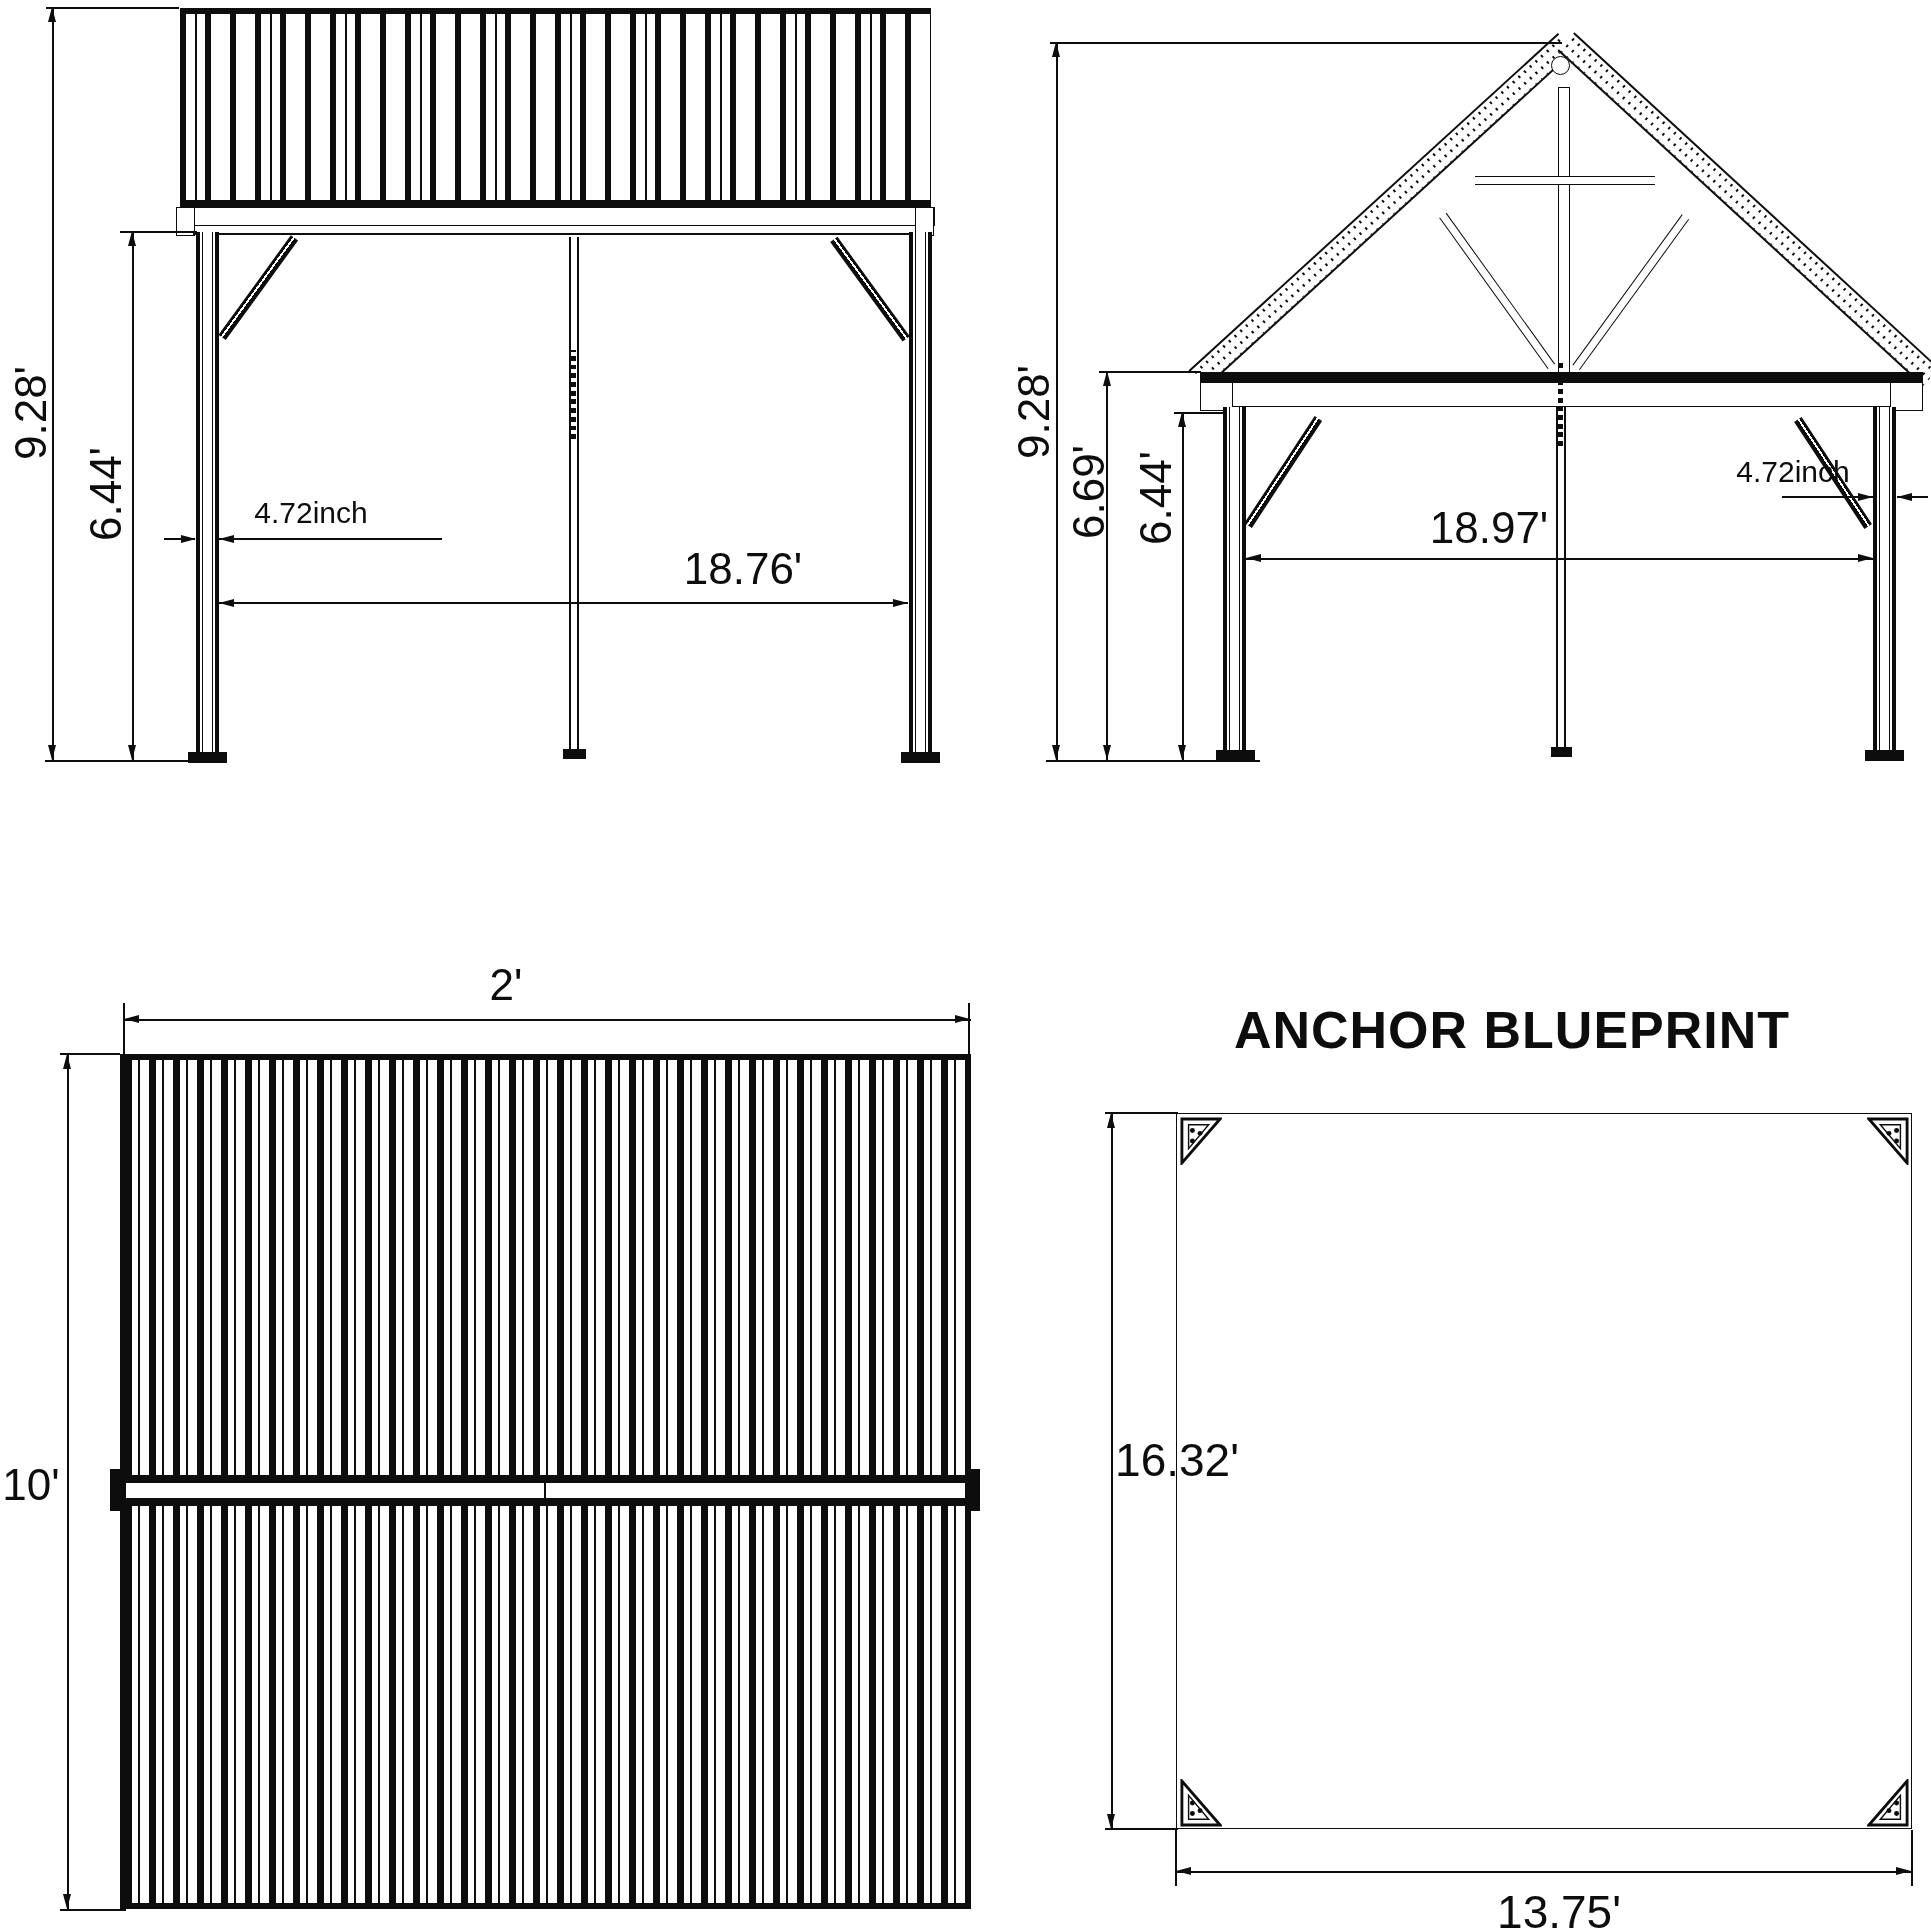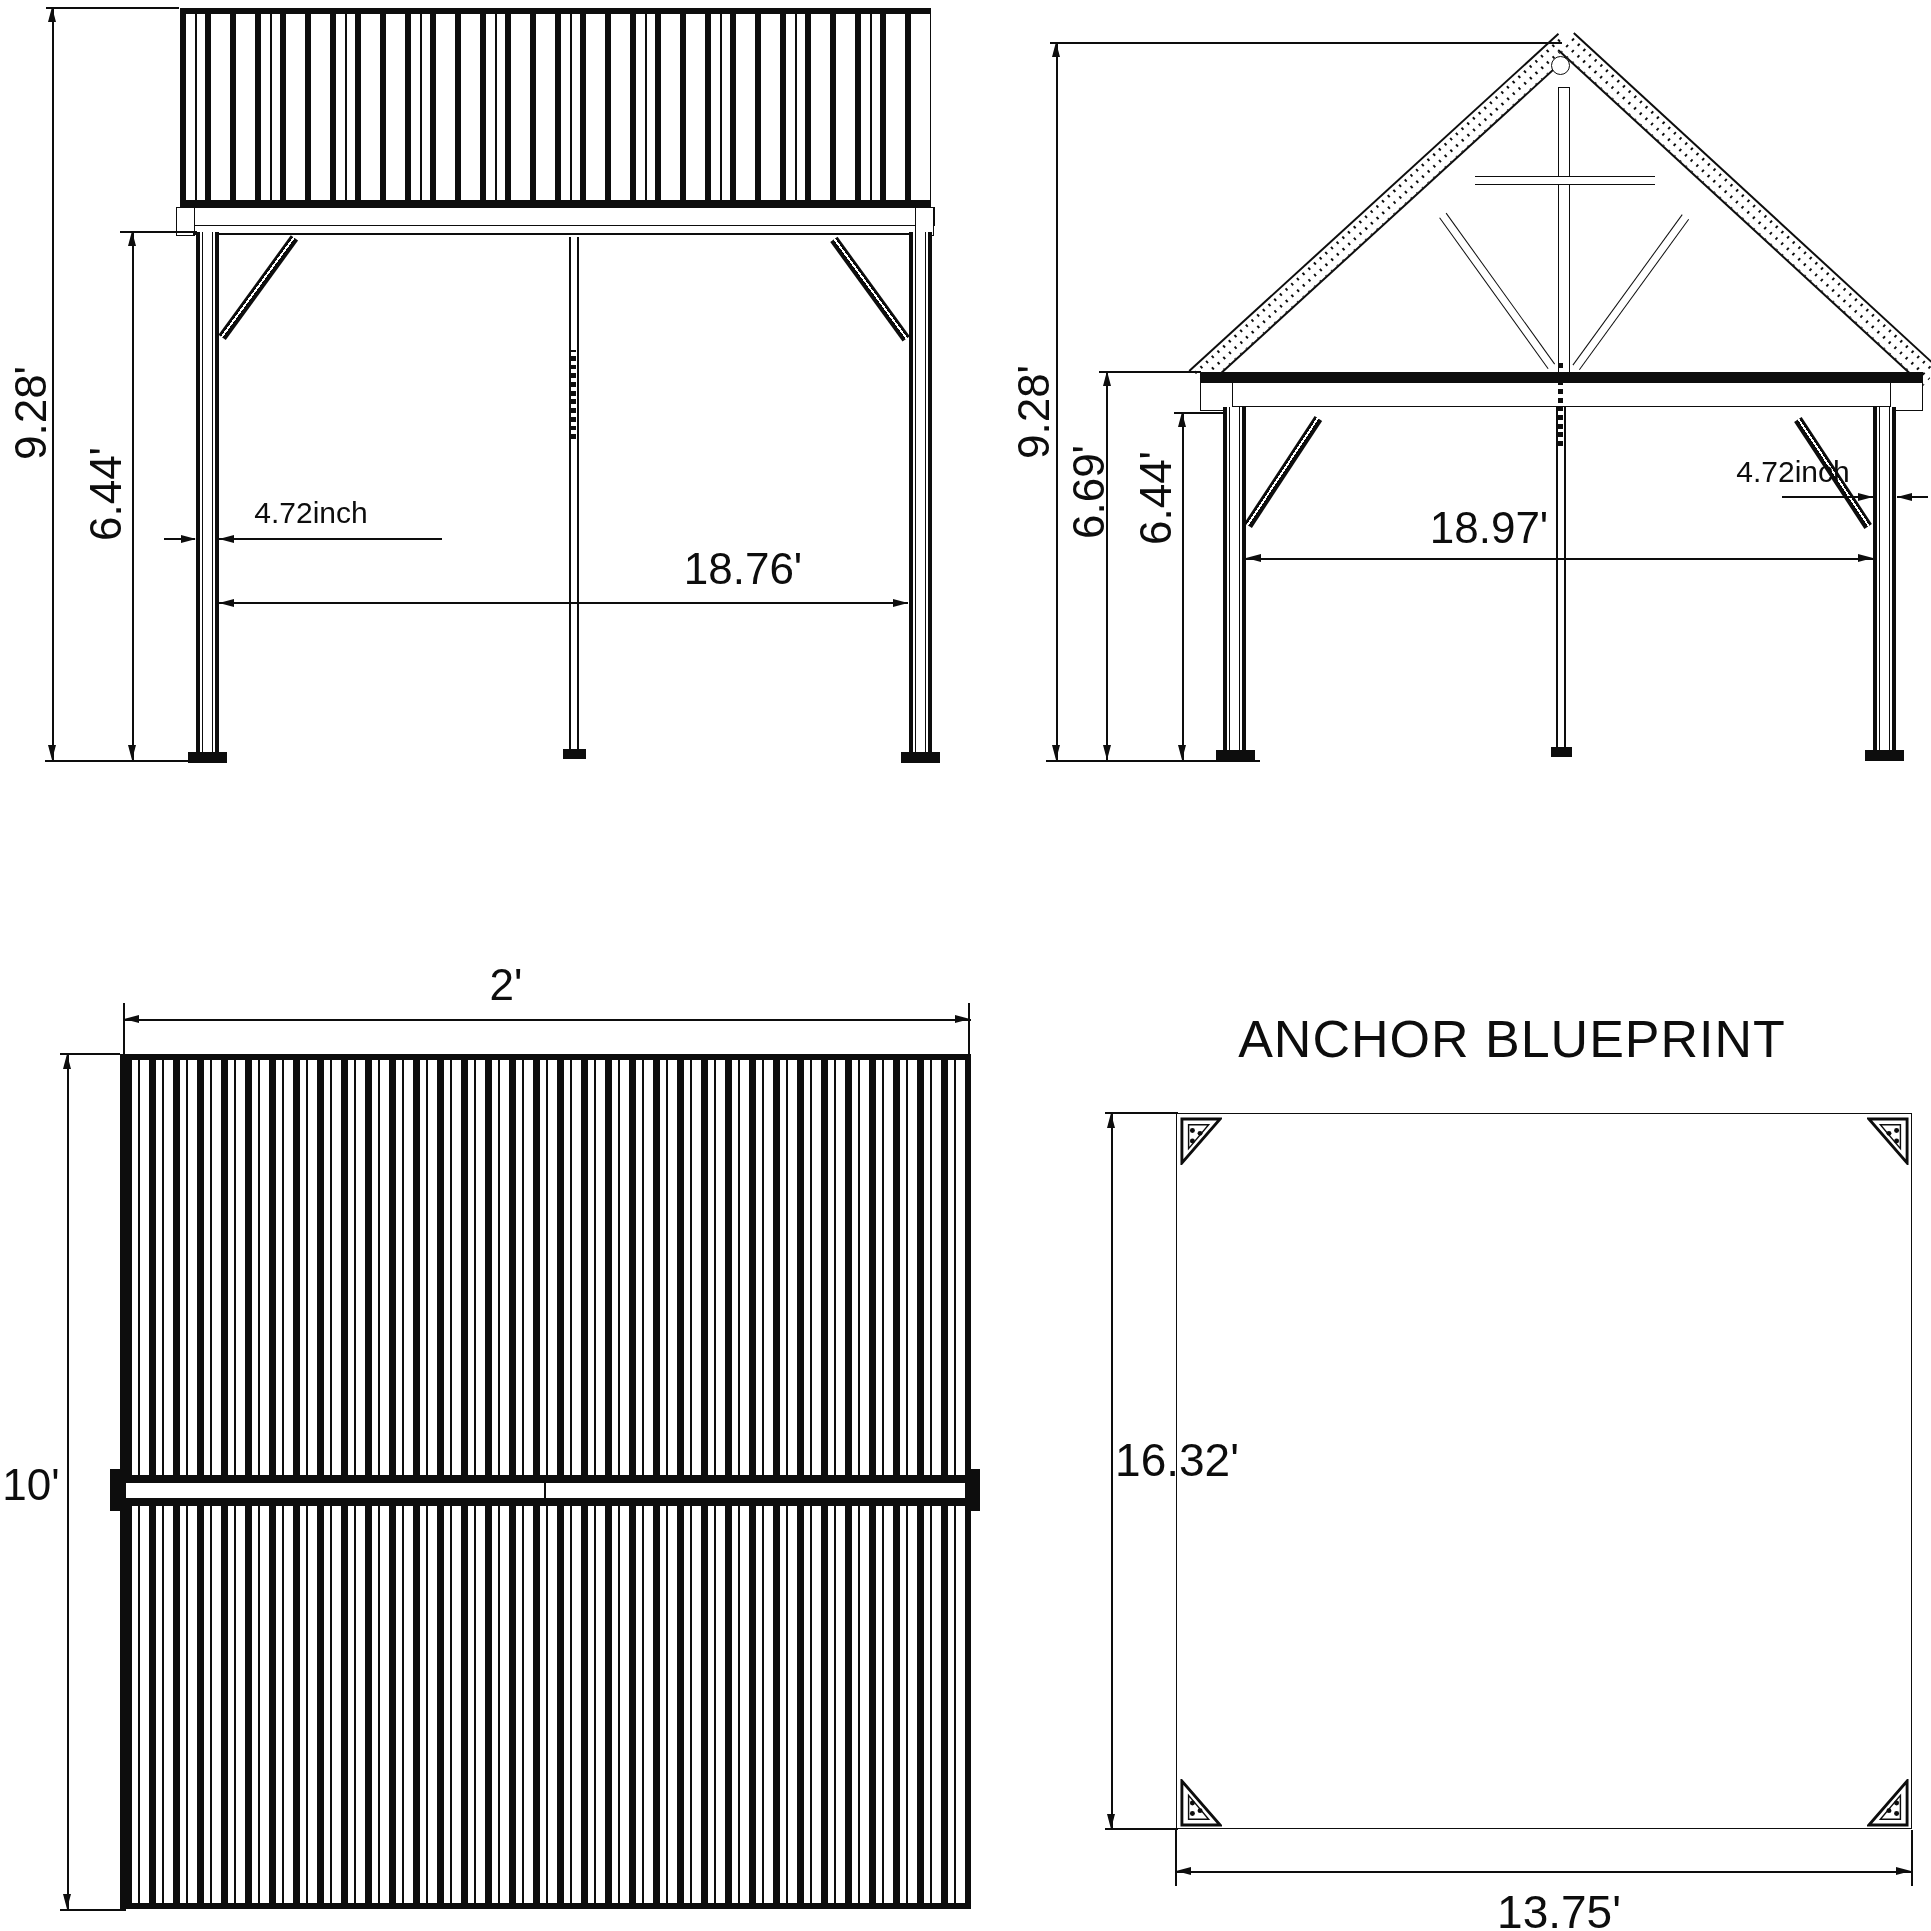--- a/index.html
+++ b/index.html
@@ -18,7 +18,7 @@
   .vlab{position:absolute;transform:translate(-50%,-50%) rotate(-90deg);white-space:nowrap;font-size:44px;}
   .hlab{position:absolute;transform:translate(-50%,-50%);white-space:nowrap;font-size:44px;}
   .slab{position:absolute;transform:translate(-50%,-50%);white-space:nowrap;font-size:30px;}
-  .title{position:absolute;transform:translate(-50%,-50%);white-space:nowrap;font-size:52px;font-weight:400;letter-spacing:1px;margin-top:9px;}
+  .title{position:absolute;transform:translate(-50%,-50%);white-space:nowrap;font-size:52px;font-weight:700;letter-spacing:1px;}
   
   .post{position:absolute;width:23px;background:linear-gradient(90deg,#0d0d0d 0 3.9px,#fff 3.9px 5.8px,#0d0d0d 5.8px 6.8px,#fff 6.8px 16.4px,#0d0d0d 16.4px 17.4px,#fff 17.4px 19.3px,#0d0d0d 19.3px 23px);}
   .tpost{position:absolute;width:9.7px;background:linear-gradient(90deg,#0d0d0d 0 1.9px,#fff 1.9px 7.7px,#0d0d0d 7.7px 9.7px);}

